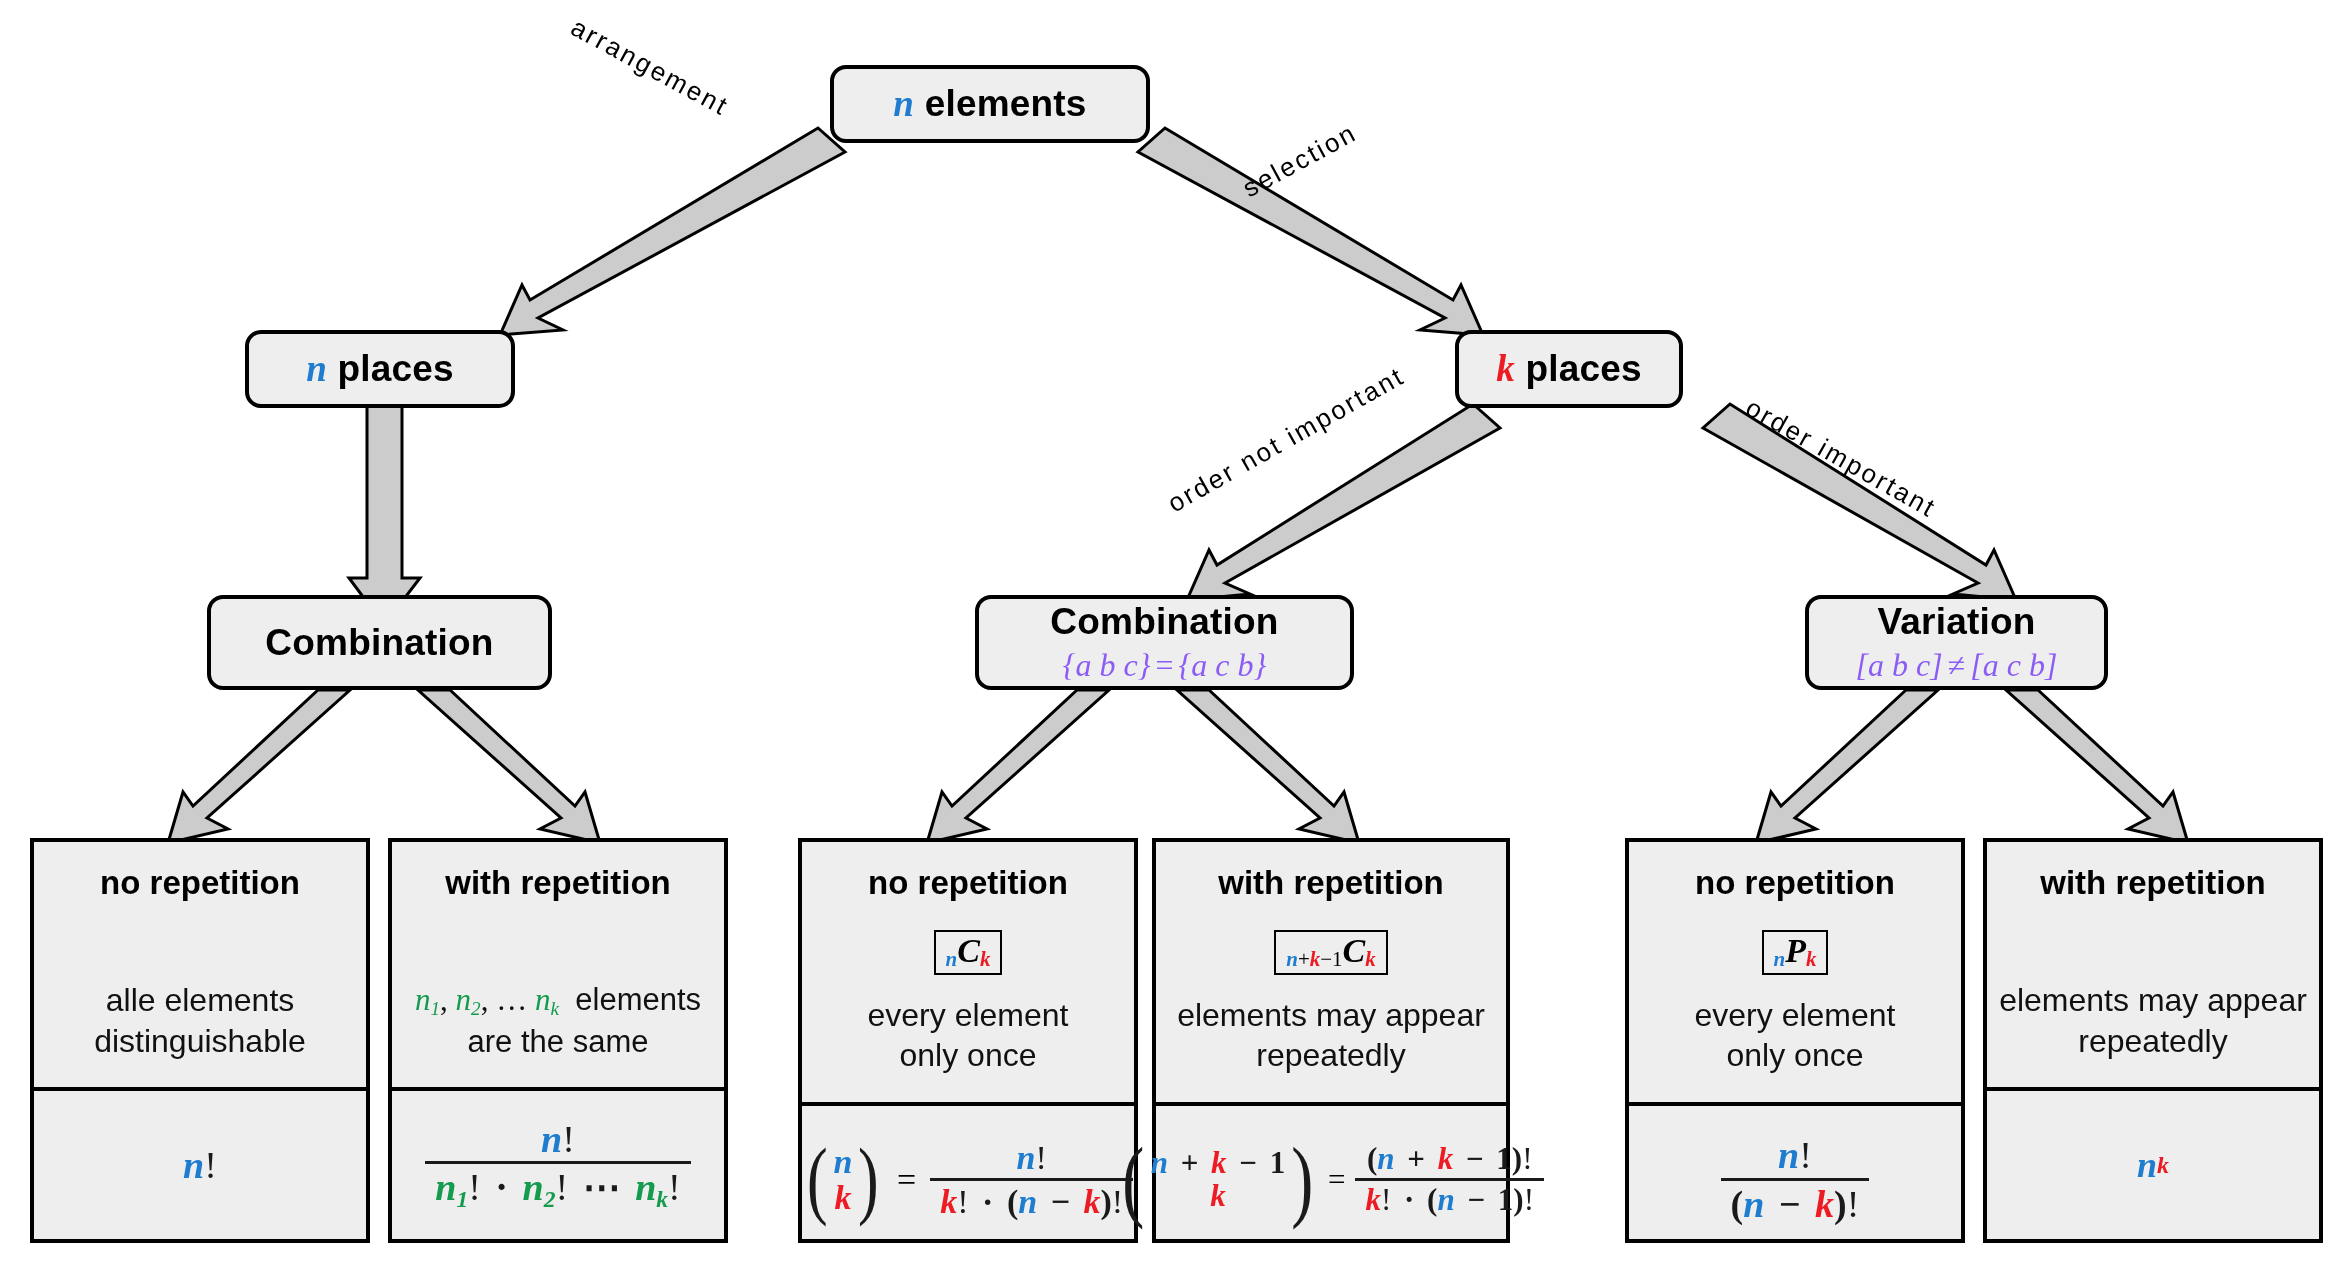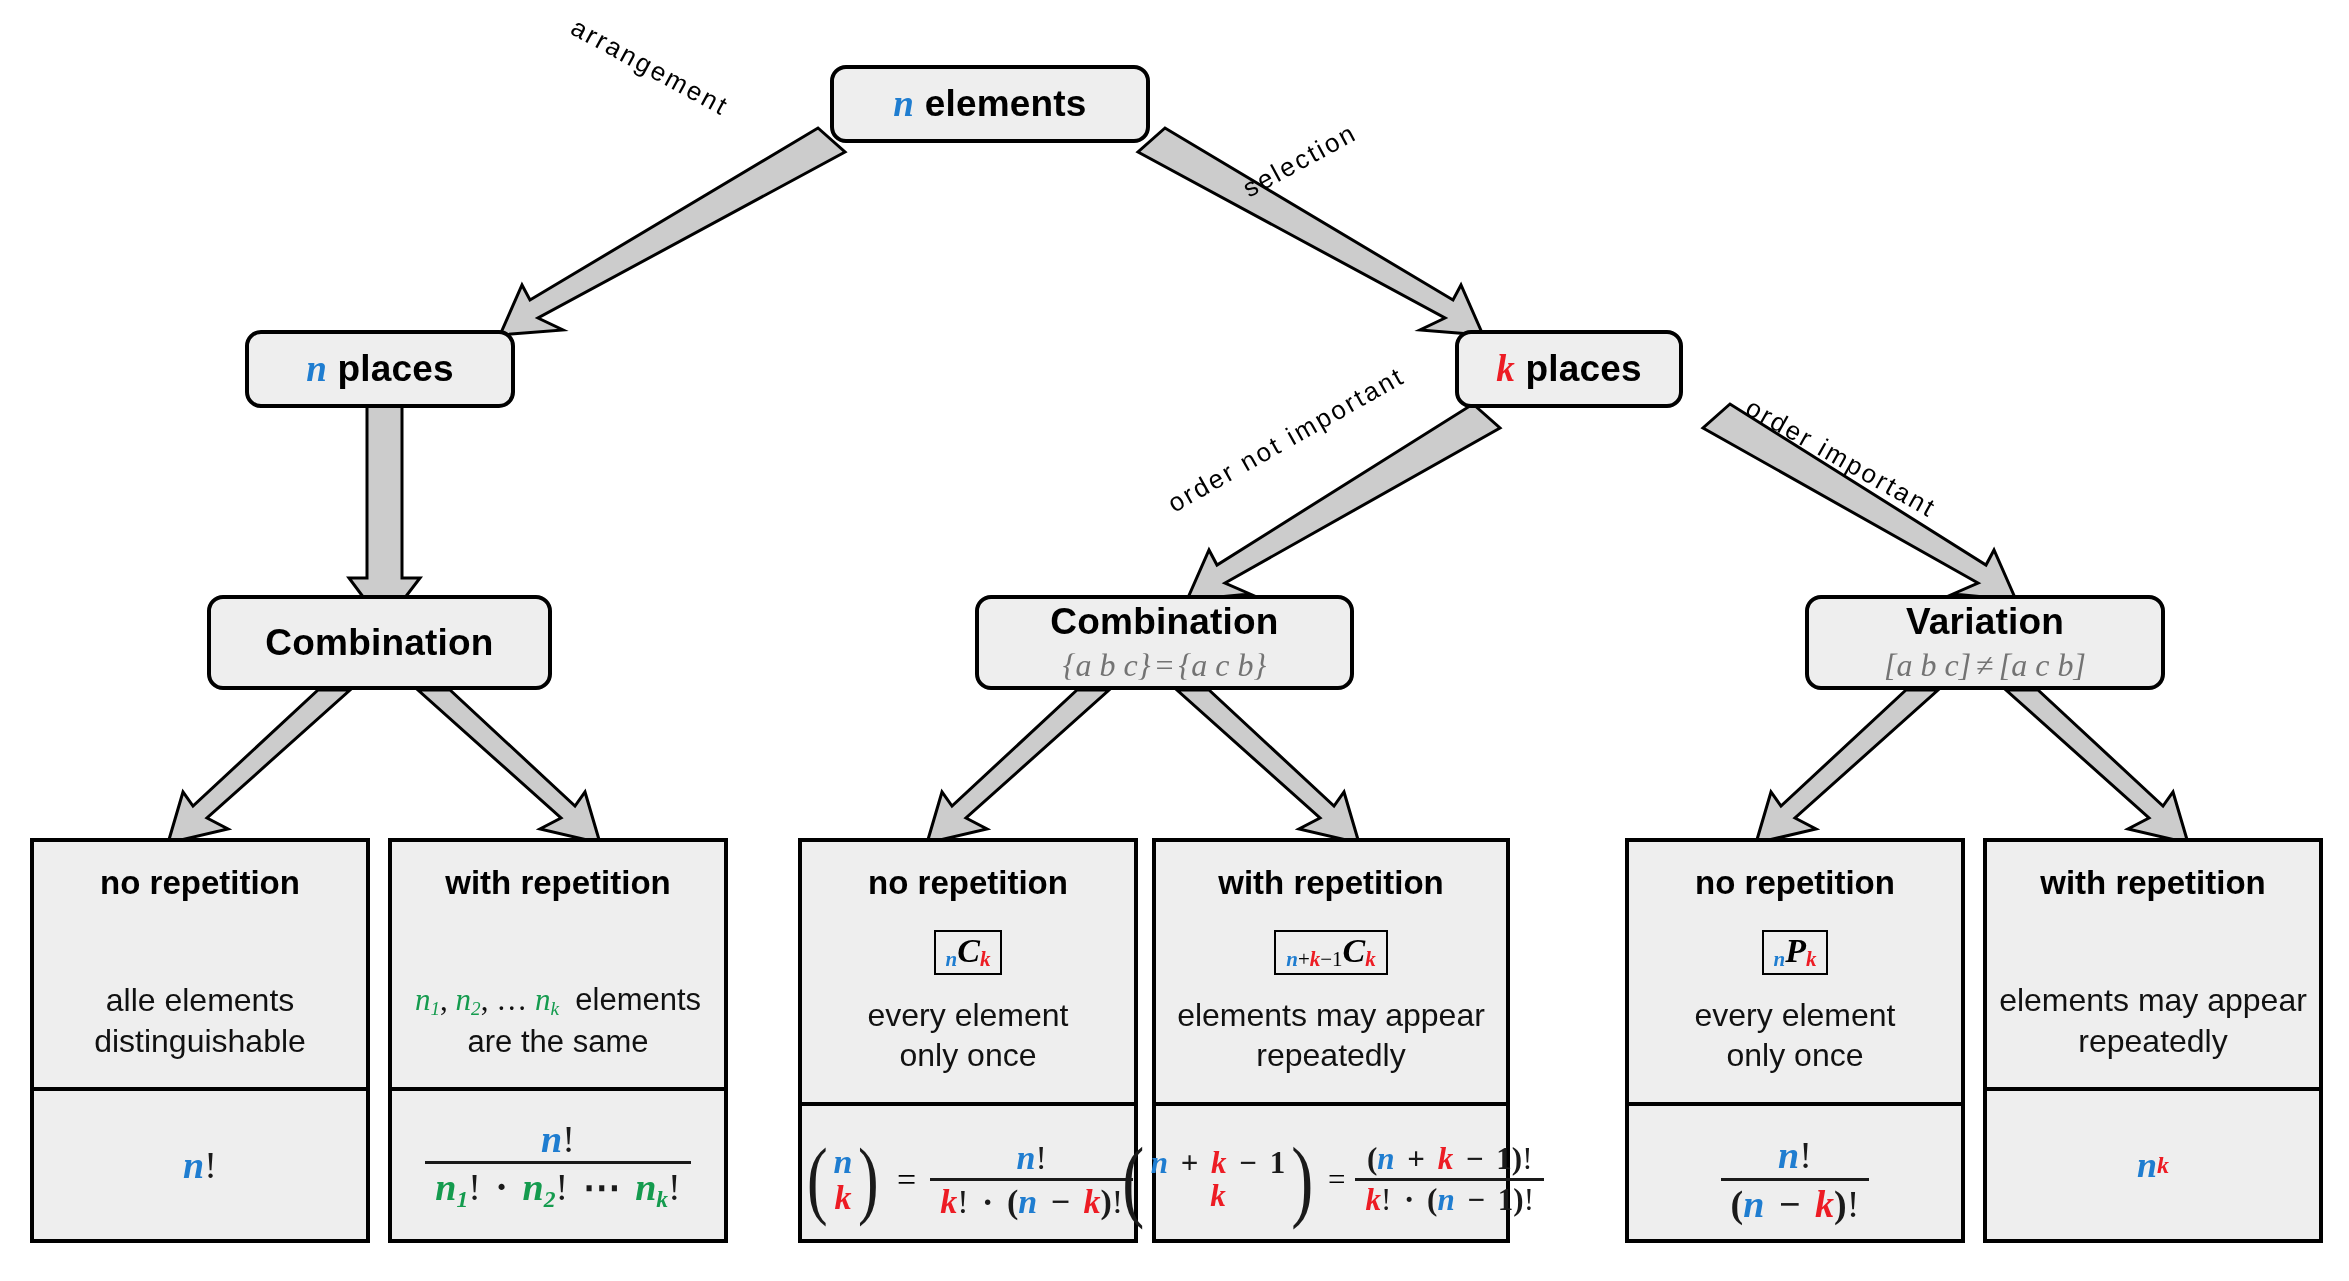--- a/index.html
+++ b/index.html
@@ -212,7 +212,7 @@
     </div>
   </div>
 
-  <div class="rnode" style="left:1805px; top:595px; width:360px; height:95px;">
+  <div class="rnode" style="left:1805px; top:595px; width:303px; height:95px;">
     <div class="ttl">Variation</div>
     <div class="sub">
       <span>[a b c]</span><span class="op">≠</span><span>[a c b]</span>

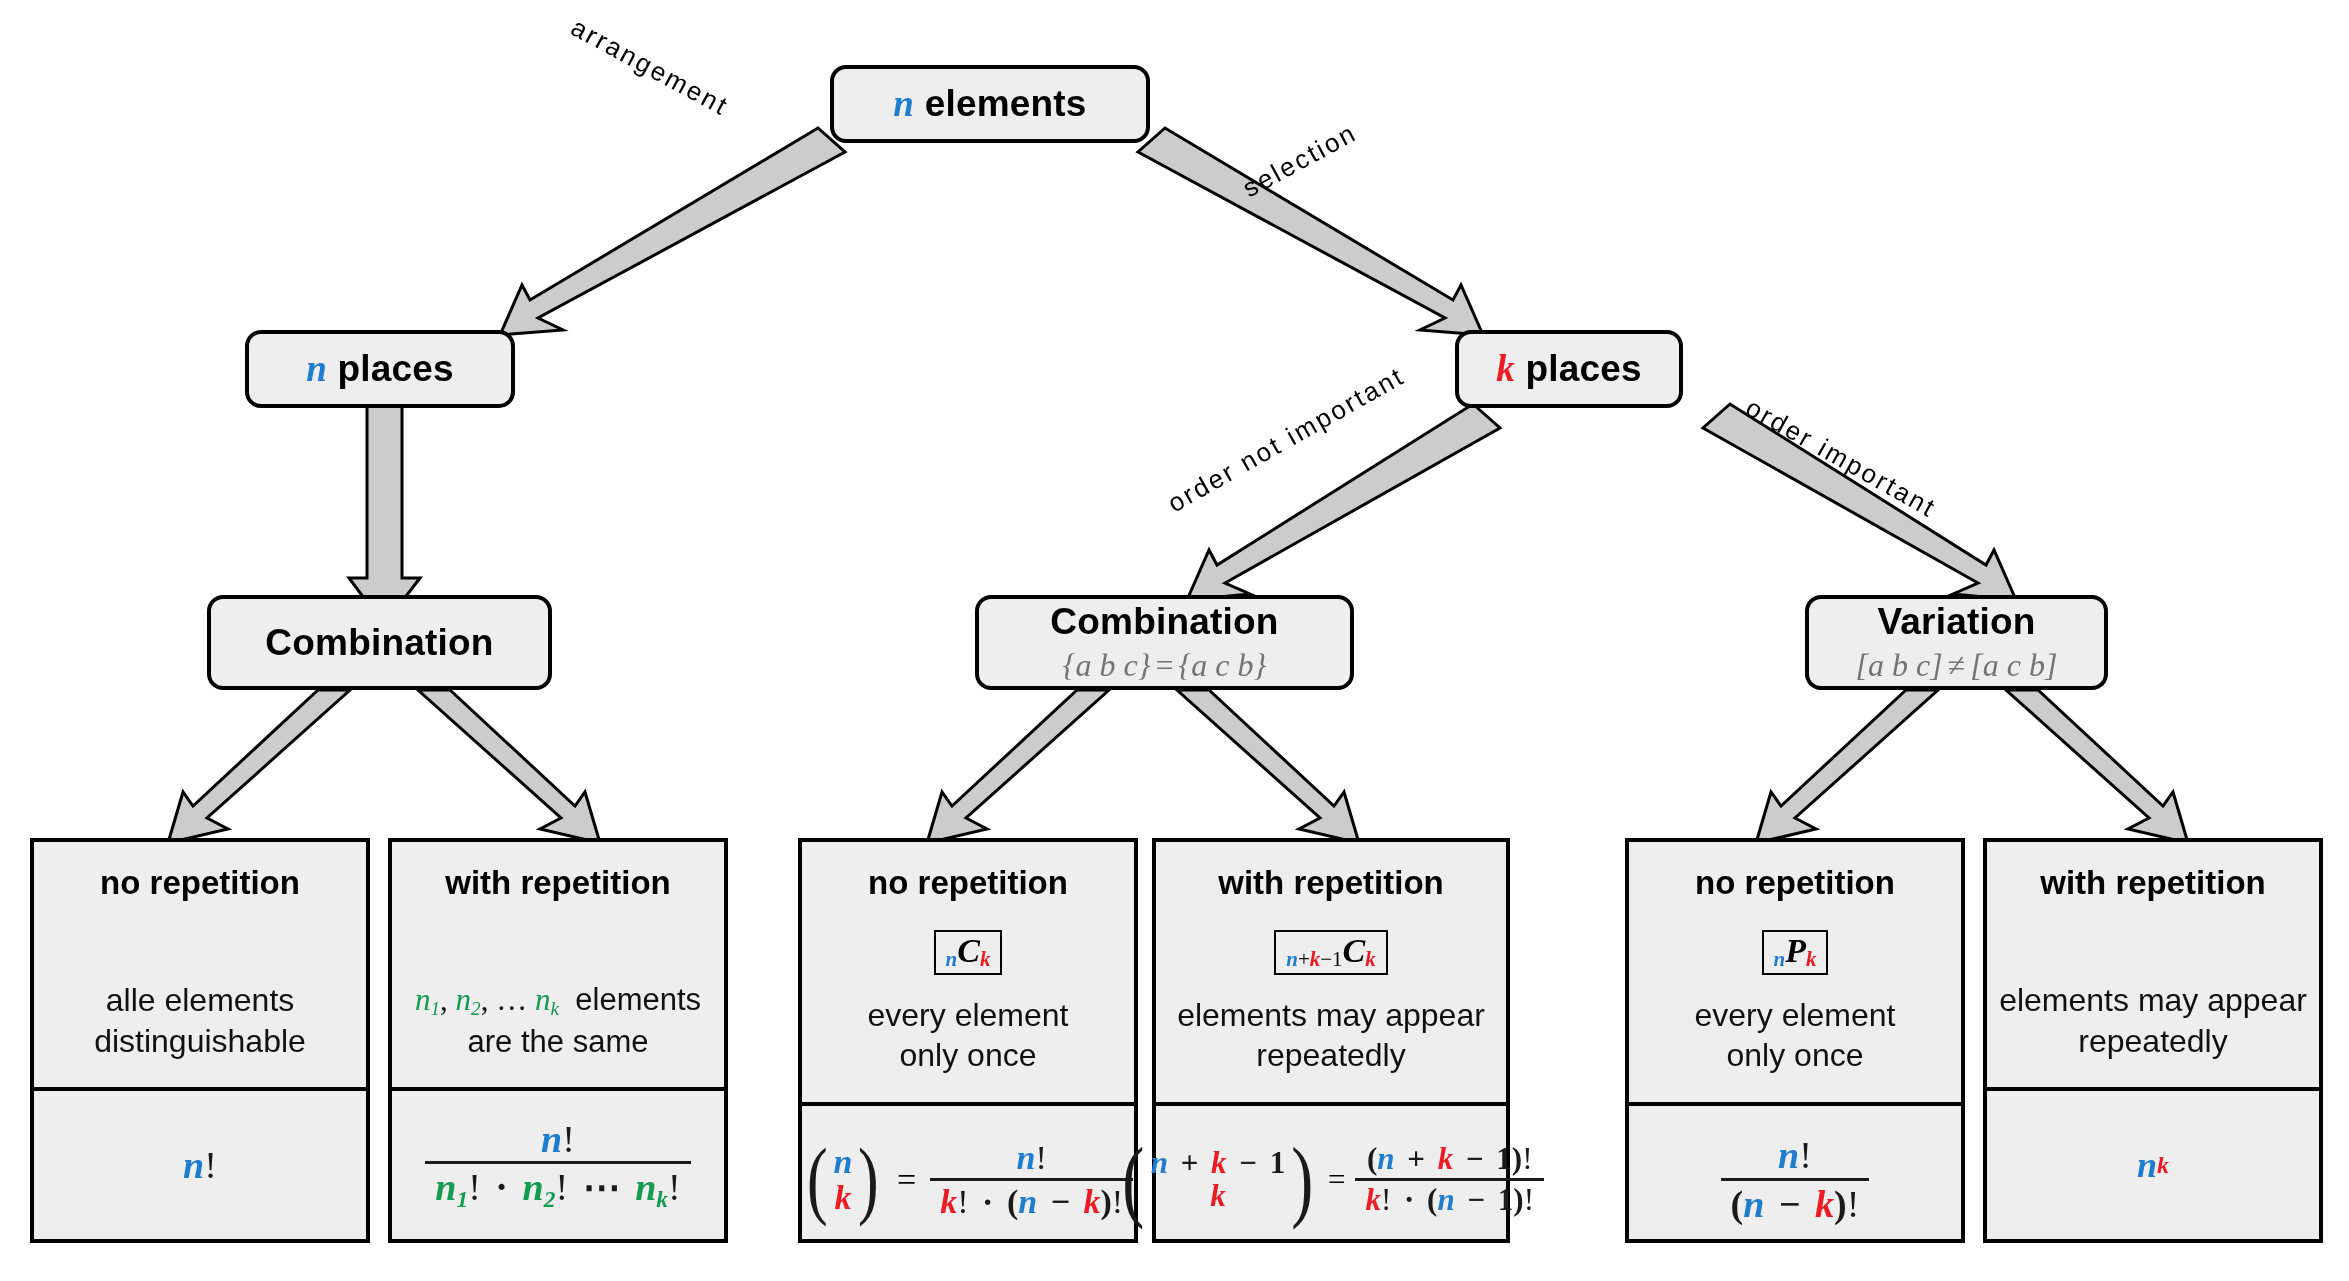--- a/index.html
+++ b/index.html
@@ -31,7 +31,7 @@
   }
   .rnode .sub {
     font-family: "Liberation Serif", serif;
-    font-style: italic; font-size: 32px; color: #737373;
+    font-style: italic; font-size: 32px; color: #8b5cf6;
     margin-top: 5px; white-space: nowrap;
   }
   .rnode .sub .op { font-style: normal; padding: 0 5px; }

